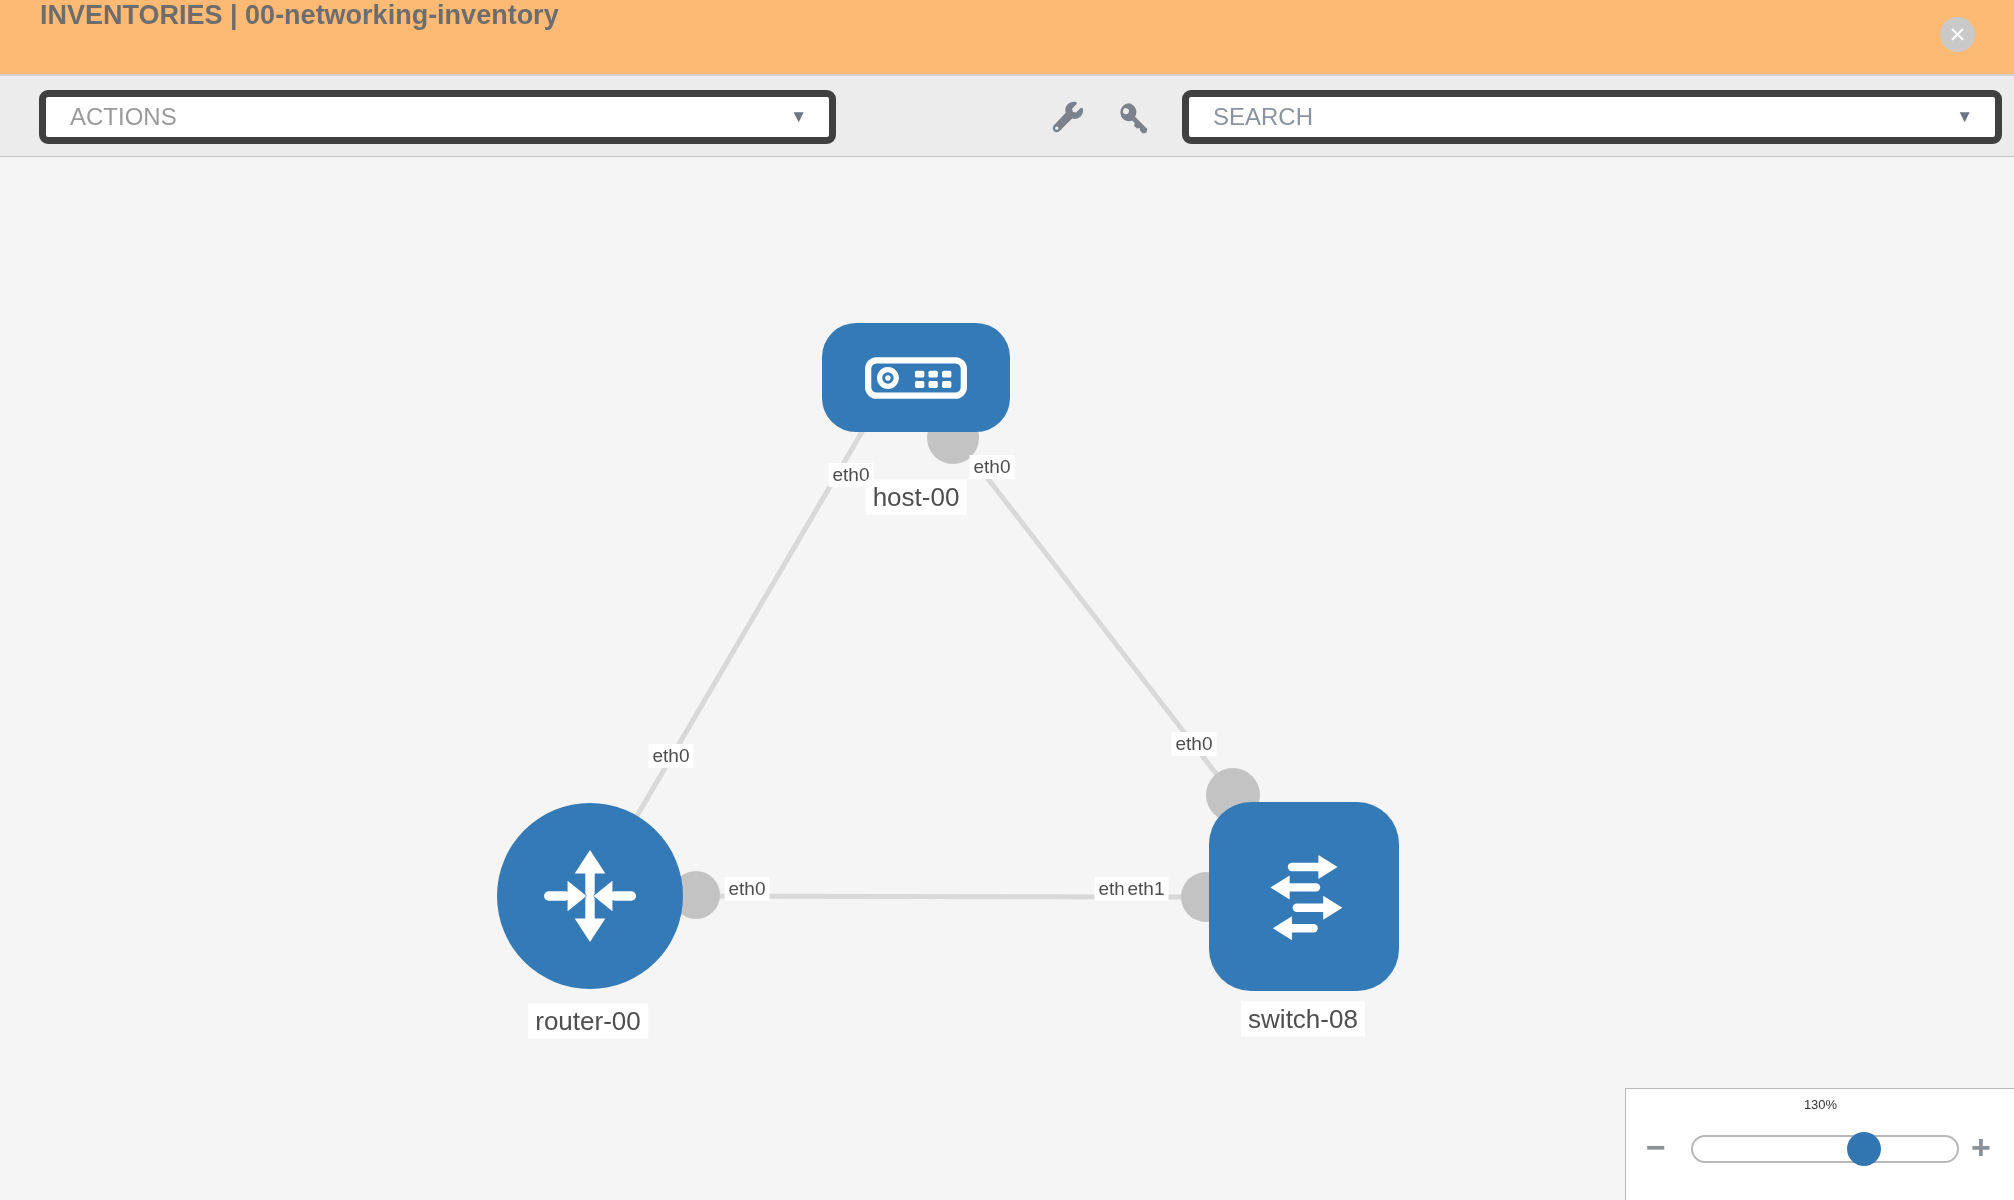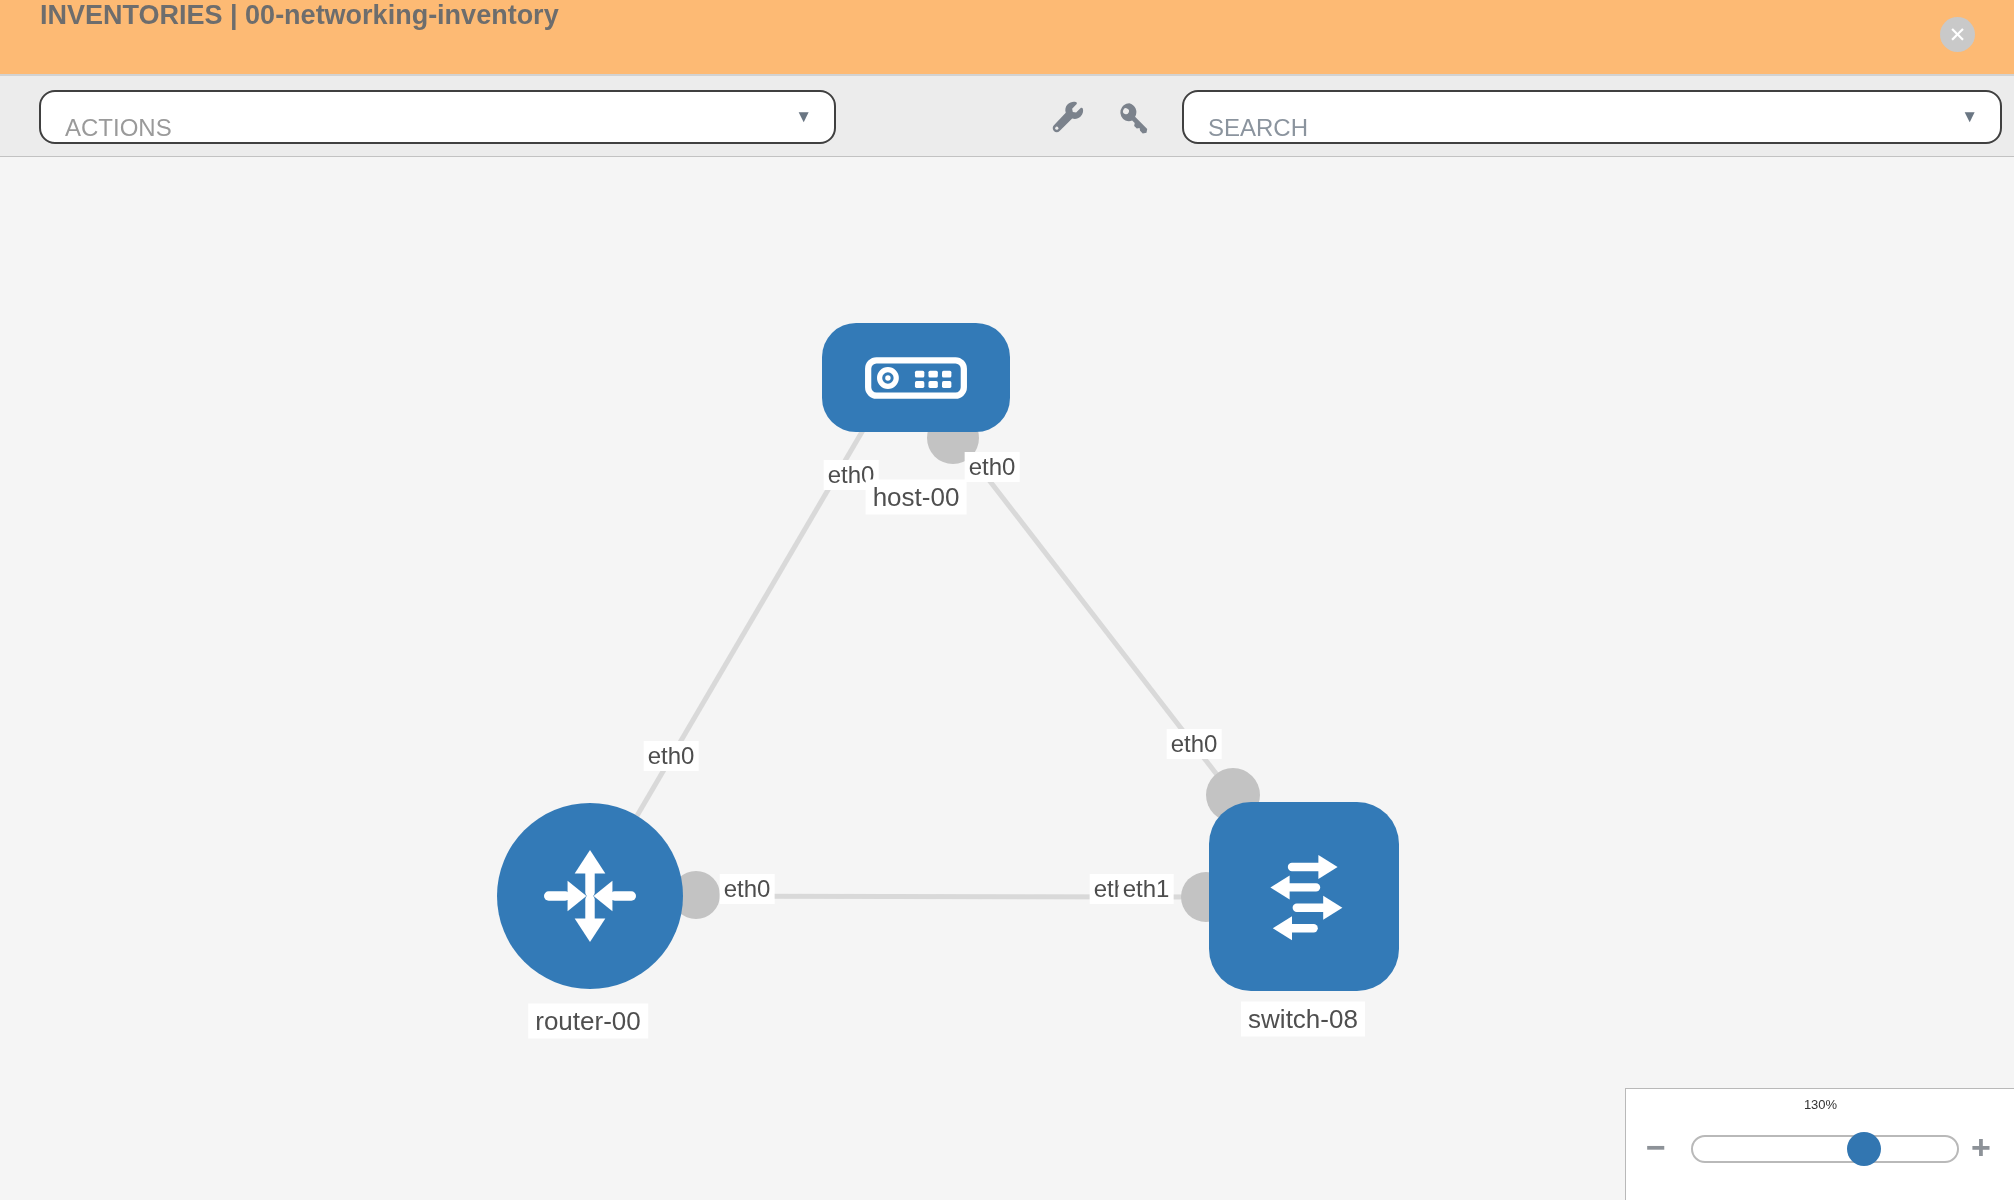--- a/index.html
+++ b/index.html
@@ -18,7 +18,7 @@
   .toolbar { position:relative; height:81px; background:#ececec;
     border-bottom:1px solid #c2c2c2; }
   .select-box { position:absolute; top:14px; height:54px; background:#fff;
-    border:2px solid #404040; border-radius:16px; display:flex; align-items:flex-end;
+    border:7px solid #404040; border-radius:9px; display:flex; align-items:center;
     padding:0 24px; cursor:pointer; }
   .select-box .sel-label { font-size:24px; color:#9a9a9a; }
   .select-search .sel-label { color:#8b949e; }

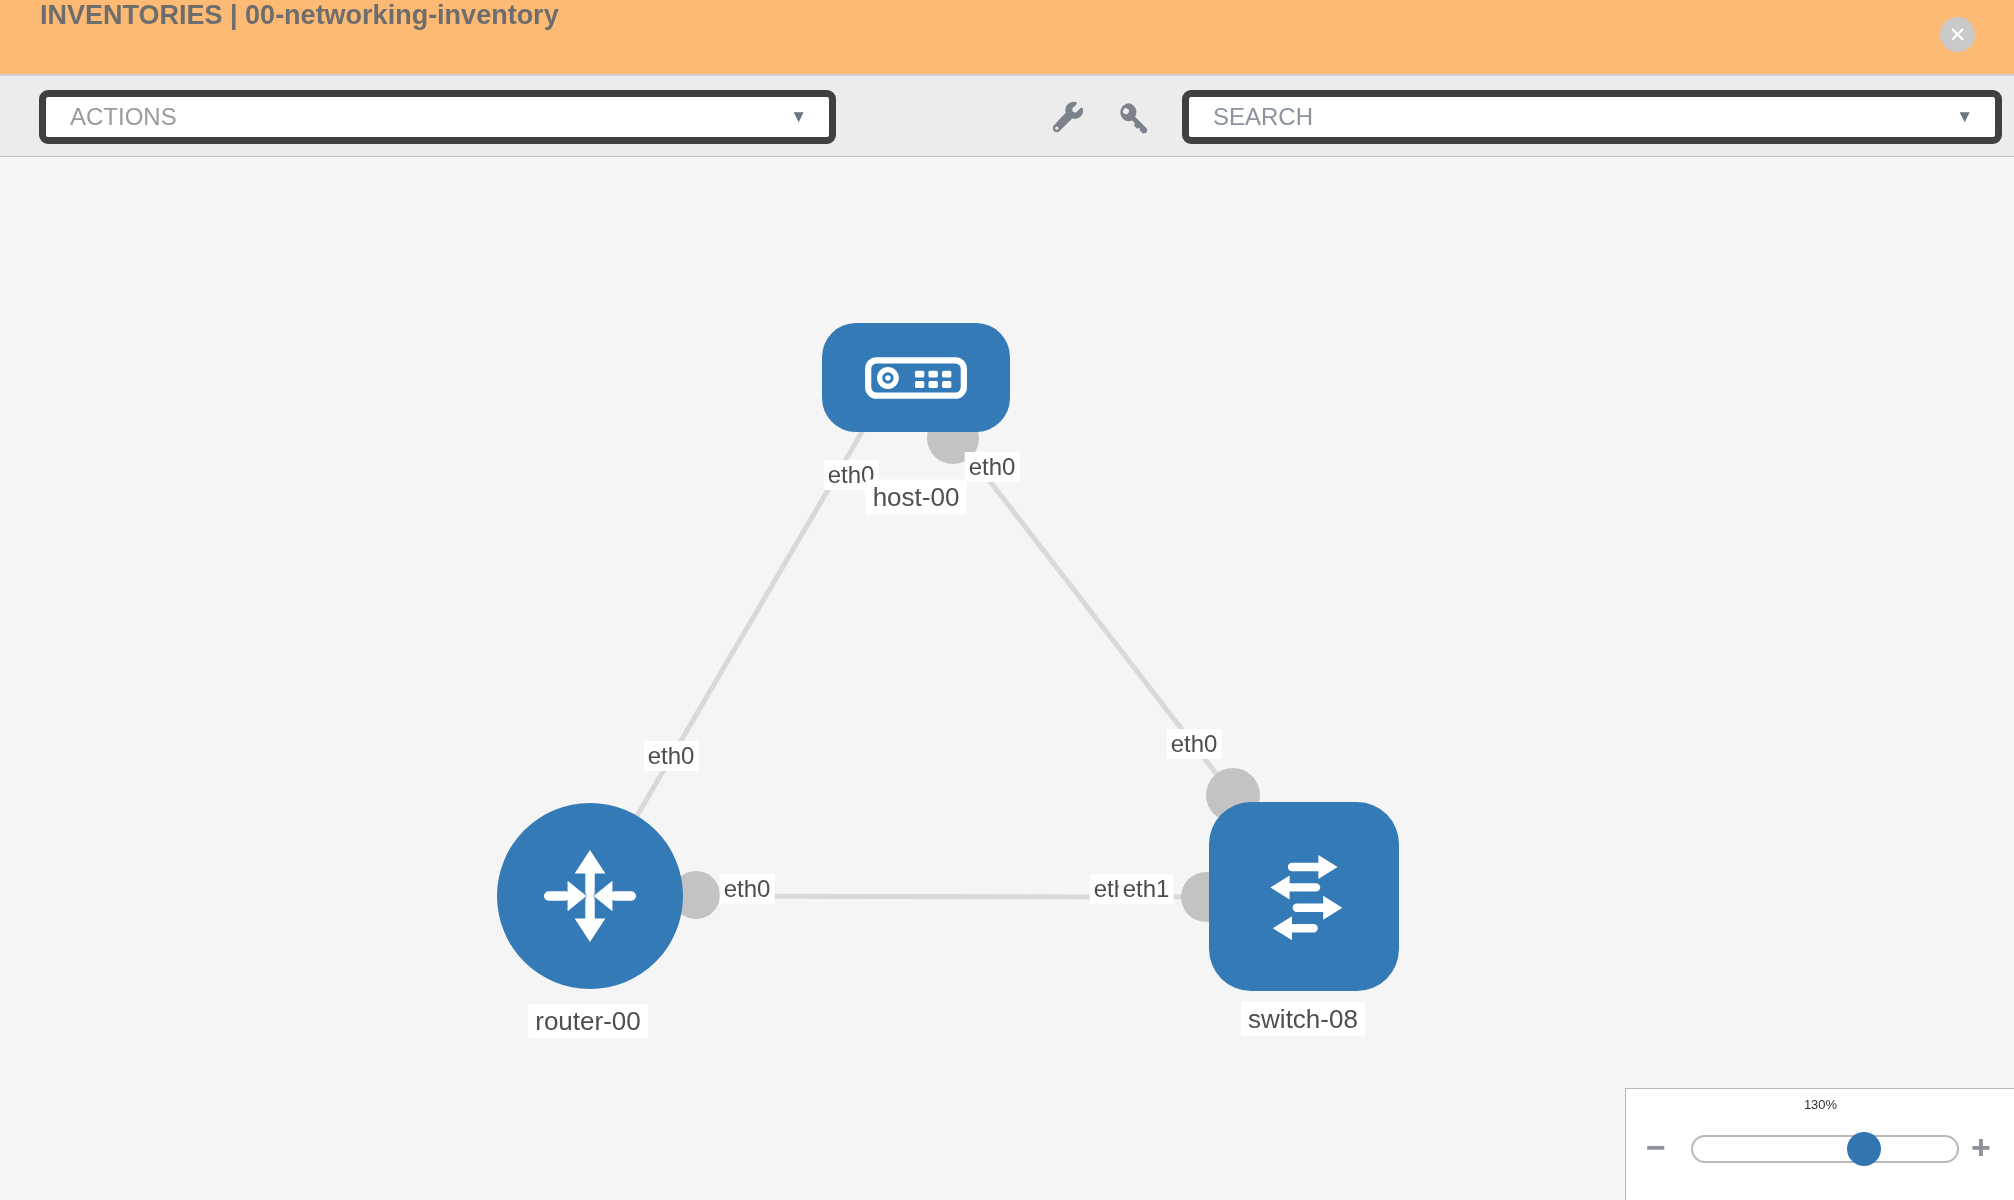--- a/index.html
+++ b/index.html
@@ -39,7 +39,7 @@
   .node-switch { left:1209px; top:645px; width:190px; height:189px; border-radius:42px; }
 
   .iface-label { position:absolute; transform:translate(-50%,-50%); background:#fff;
-    color:#4d4d4d; font-size:24px; padding:1px 4px; z-index:4; white-space:nowrap; }
+    color:#4d4d4d; font-size:19px; padding:1px 4px; z-index:4; white-space:nowrap; }
   .node-label { position:absolute; transform:translate(-50%,-50%); background:#fff;
     color:#4f4f4f; font-size:26px; padding:2px 7px; z-index:5; white-space:nowrap; }
 

